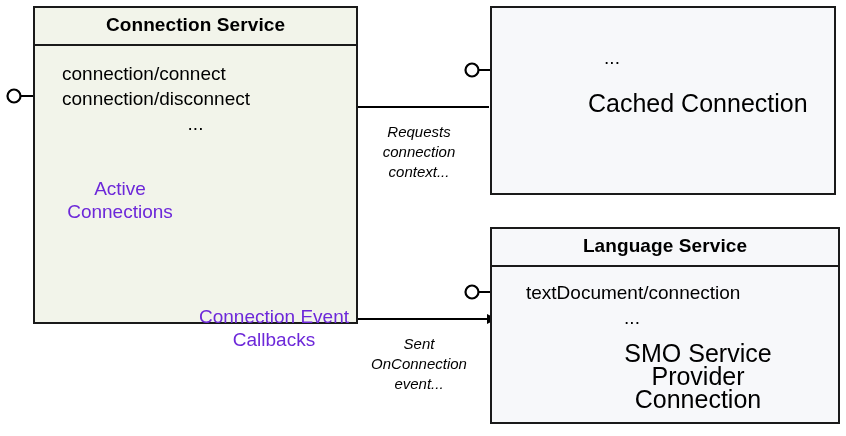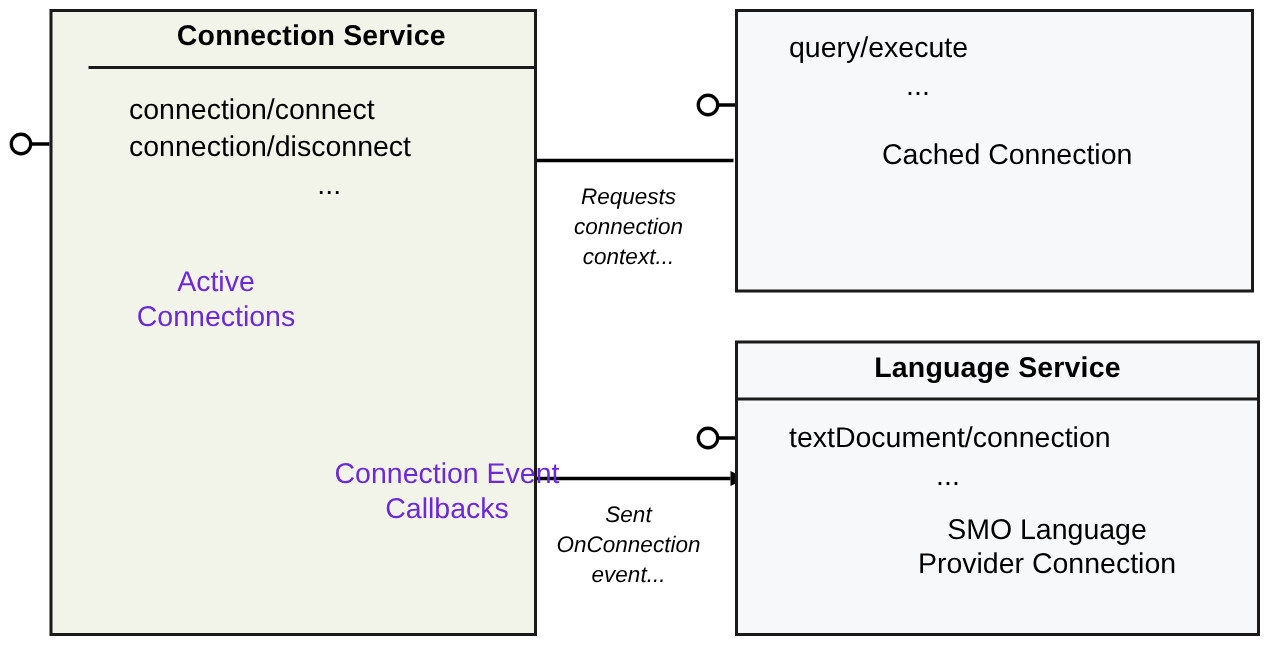--- a/index.html
+++ b/index.html
@@ -163,7 +163,7 @@
     </g>
   </svg>
 
-  <div class="node connection" style="left:33px; top:6px; width:325px; height:418px;padding-left:24px;">
+  <div class="node connection" style="left:33px; top:6px; width:325px; height:318px;">
     <div class="node-title">Connection Service</div>
     <div class="node-body">
       <div class="iface-line" style="left:27px; top:17px;">connection/connect</div>

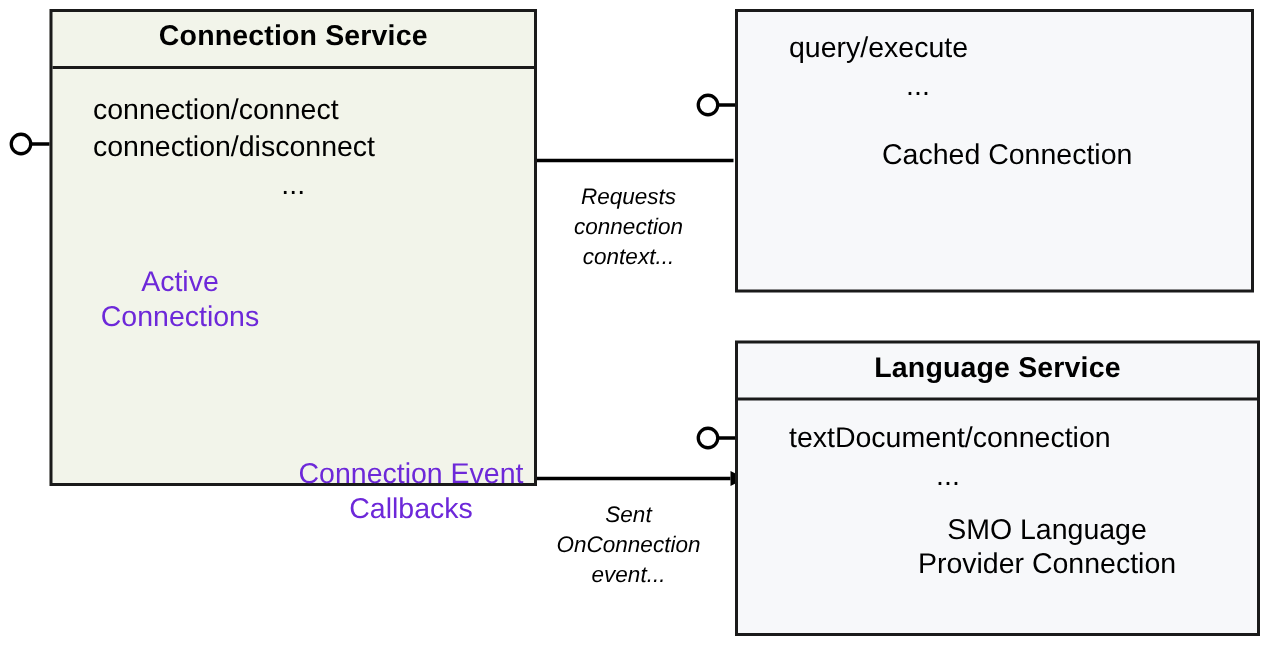--- a/index.html
+++ b/index.html
@@ -181,7 +181,6 @@
 
   <div class="node" style="left:490px; top:6px; width:346px; height:189px;">
     <div class="node-body">
-      <div class="iface-line" style="left:34px; top:14px;">query/execute</div>
       <div class="ellipsis" style="left:0; top:39px; width:240px;">...</div>
       <div class="store-label" style="left:96px; top:84px;">Cached Connection</div>
     </div>

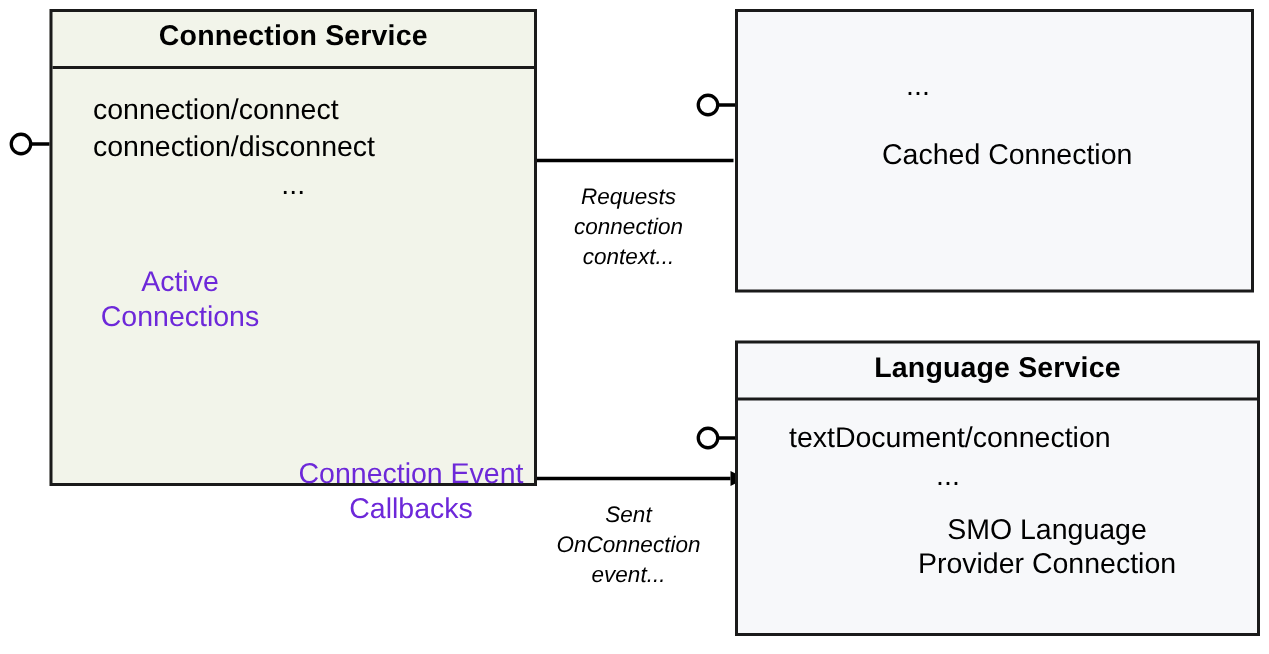--- a/index.html
+++ b/index.html
@@ -83,7 +83,7 @@
   }
   .store-label {
     position: absolute;
-    font-size: 19px;
+    font-size: 25px;
     line-height: 23px;
     color: #000;
     text-align: left;

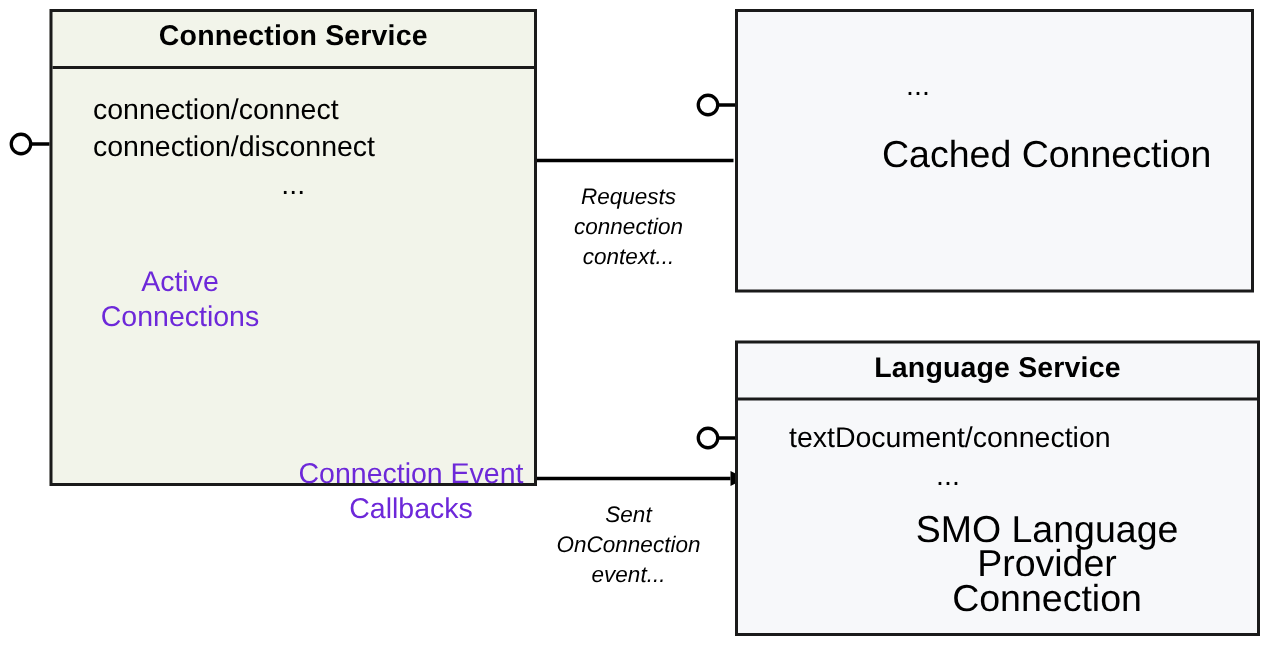--- a/index.html
+++ b/index.html
@@ -191,7 +191,7 @@
     <div class="node-body">
       <div class="iface-line" style="left:34px; top:15px;">textDocument/connection</div>
       <div class="ellipsis" style="left:0; top:40px; width:280px;">...</div>
-      <div class="store-label" style="left:96px; top:75px; text-align:center; width:220px;">SMO Language
+      <div class="store-label" style="left:96px; top:75px; text-align:center; width:220px;">SMO Service
 Provider Connection</div>
     </div>
   </div>

